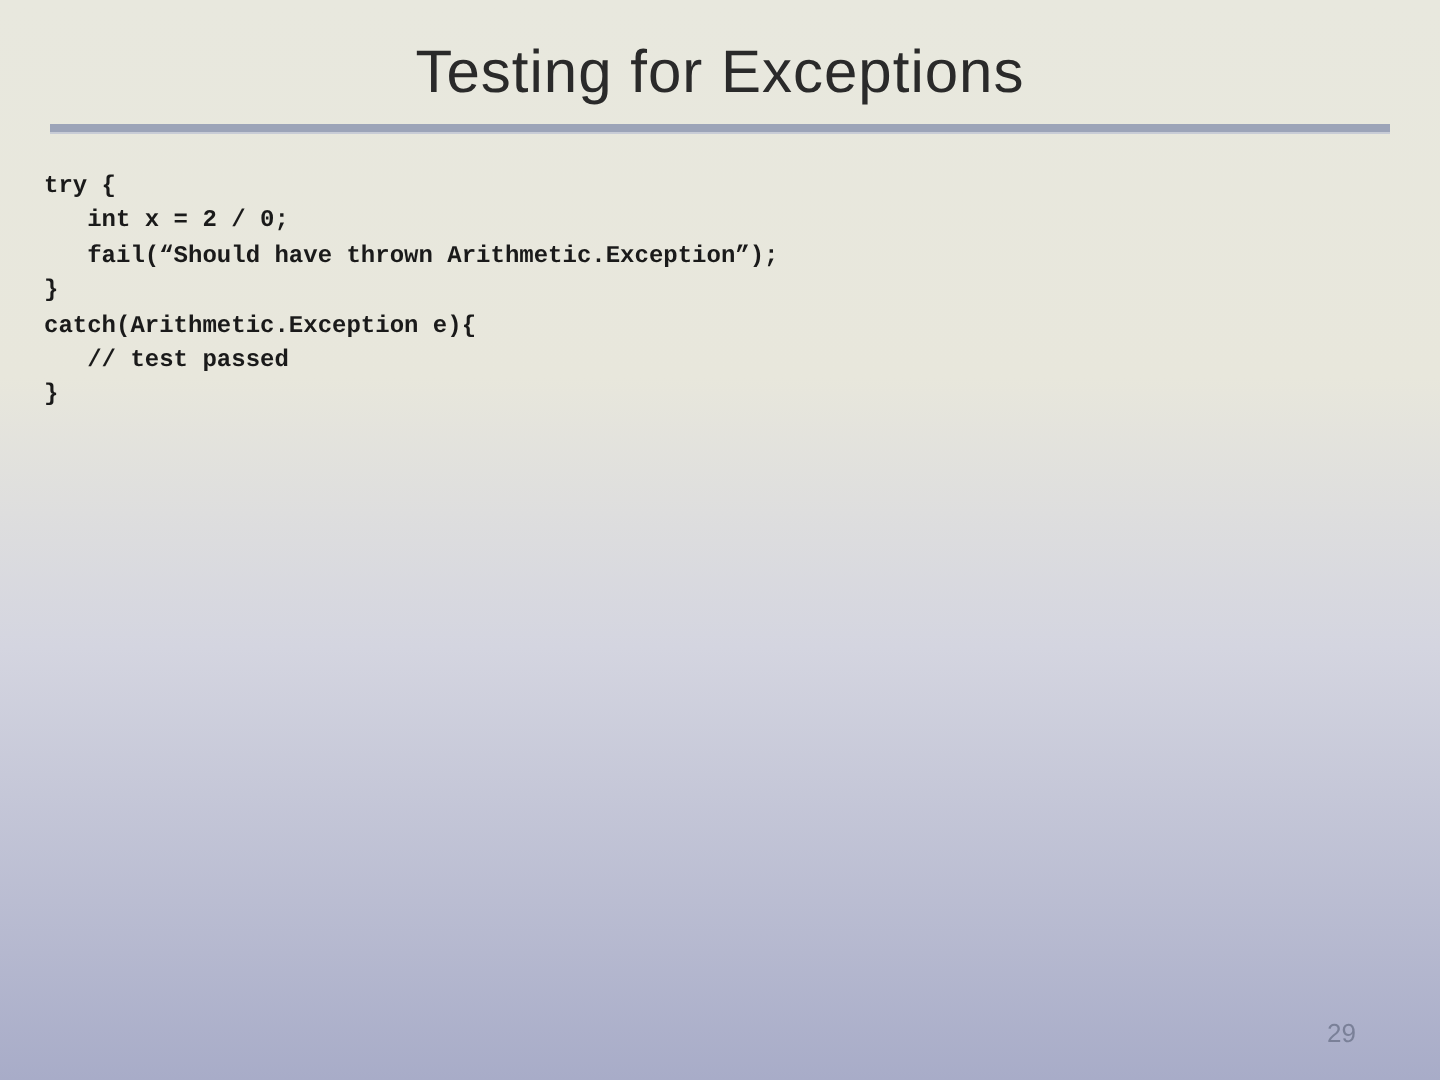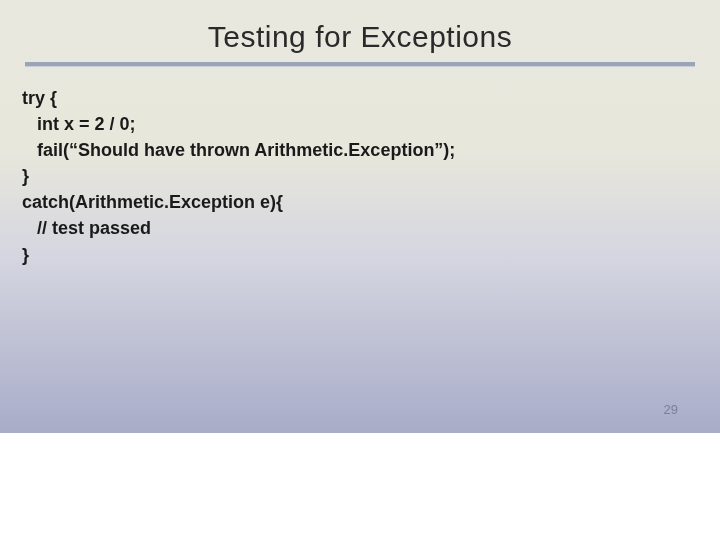--- a/index.html
+++ b/index.html
@@ -11,7 +11,7 @@
   }
   .slide {
     width: 720px;
-    height: 433px;
+    height: 540px;
     background: linear-gradient(to bottom, #e8e8de 0%, #e8e7dc 35%, #d4d5e0 60%, #a8acc8 100%);
     position: relative;
     box-sizing: border-box;

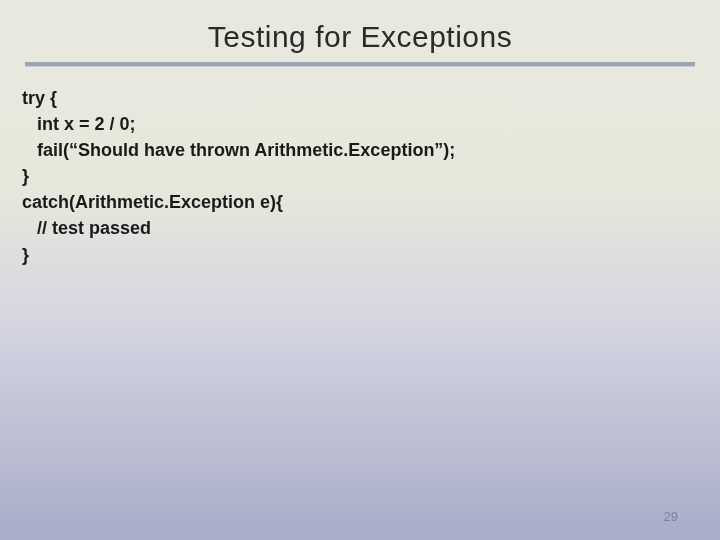--- a/index.html
+++ b/index.html
@@ -35,8 +35,8 @@
     height: 0;
   }
   .code {
-    font-family: Liberation Sans, sans-serif;
-    font-size: 18px;
+    font-family: Liberation Mono, monospace;
+    font-size: 12px;
     font-weight: bold;
     color: #1a1a1a;
     white-space: pre;

